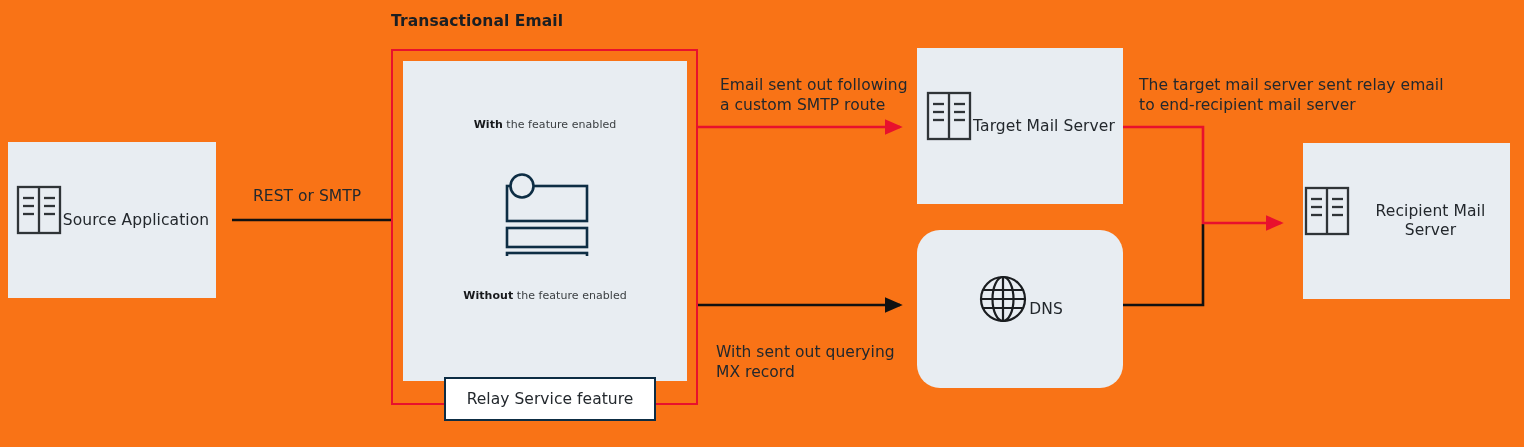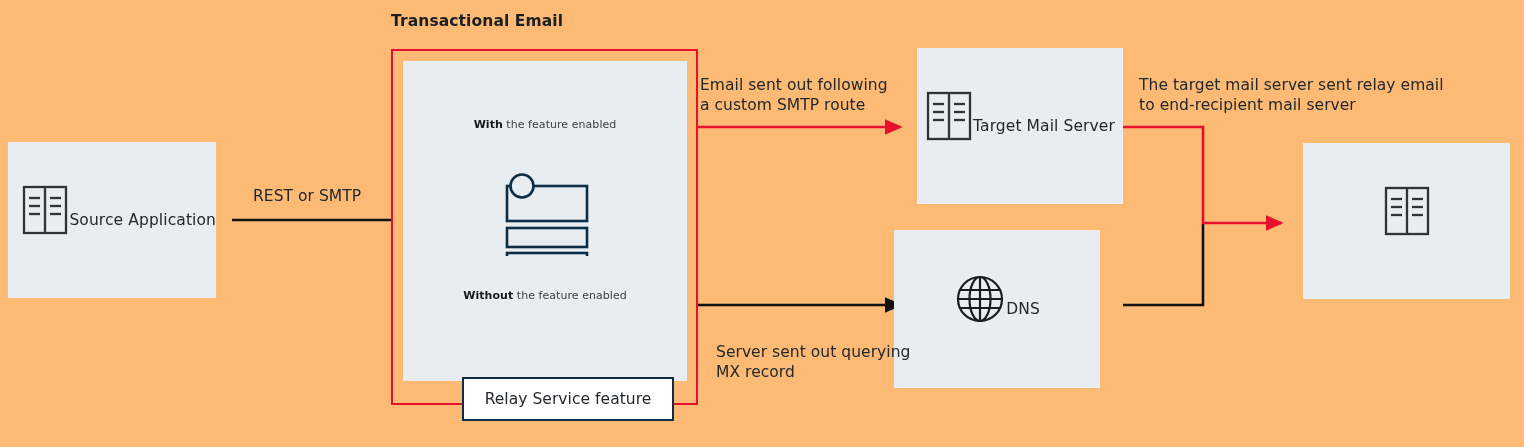--- a/index.html
+++ b/index.html
@@ -11,7 +11,7 @@
     position: relative;
     width: 1524px;
     height: 447px;
-    background: #fdba74;
+    background: #f97316;
     font-family: "DejaVu Sans", "Liberation Sans", sans-serif;
     overflow: hidden;
   }

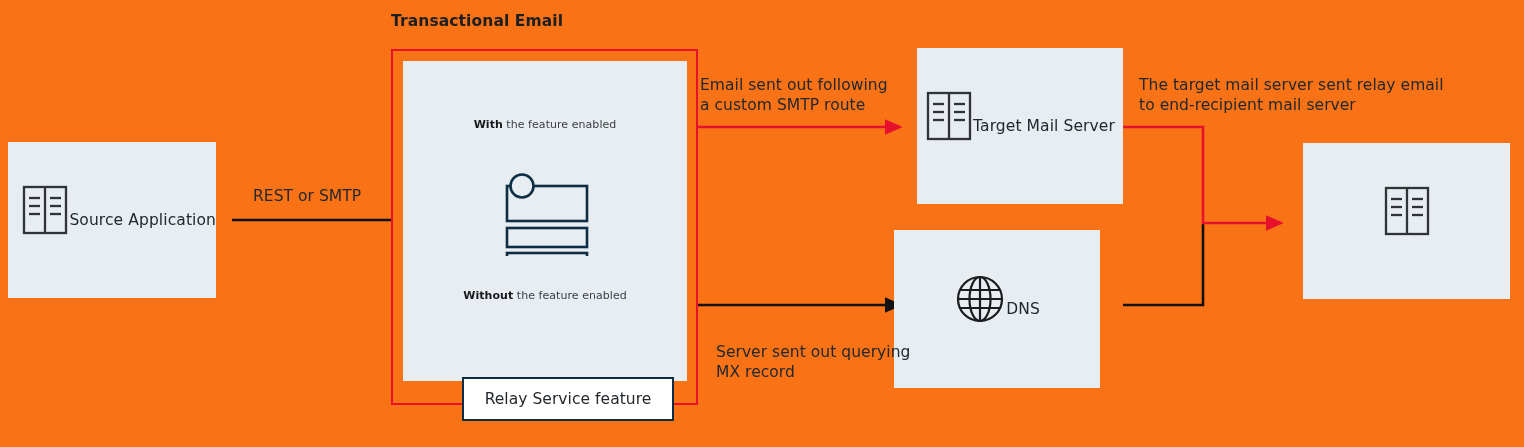--- a/index.html
+++ b/index.html
@@ -234,7 +234,7 @@
 
   <div class="edge-label" style="left:253px; top:186px;">REST or SMTP</div>
 
-  <div class="edge-label" style="left:700px; top:75px;">Email sent out following
+  <div class="edge-label" style="left:720px; top:75px;">Email sent out following
 a custom SMTP route</div>
 
   <div class="edge-label" style="left:716px; top:342px;">Server sent out querying

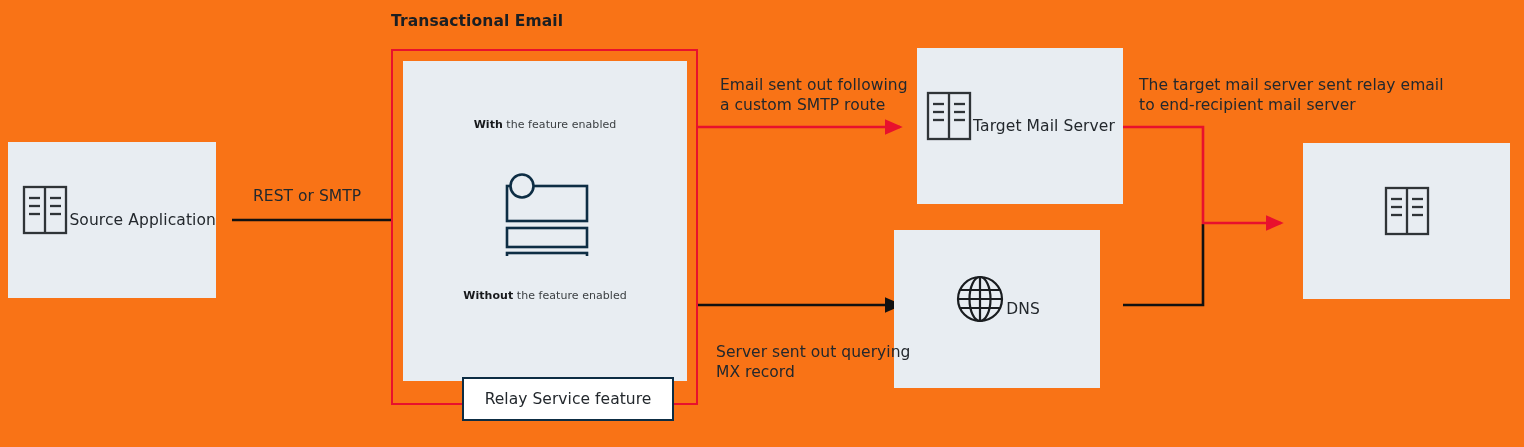--- a/index.html
+++ b/index.html
@@ -163,7 +163,7 @@
 
   <div class="relay-chip" style="left:462px; top:377px; width:212px; height:44px;">Relay Service feature</div>
 
-  <div class="node-box" style="left:8px; top:142px; width:208px; height:156px;justify-content:flex-end;">
+  <div class="node-box" style="left:8px; top:142px; width:208px; height:156px;">
     <span class="node-icon">
       <svg width="48" height="52" viewBox="0 0 48 52">
         <g stroke="#2f3437" fill="none" stroke-width="2.3">

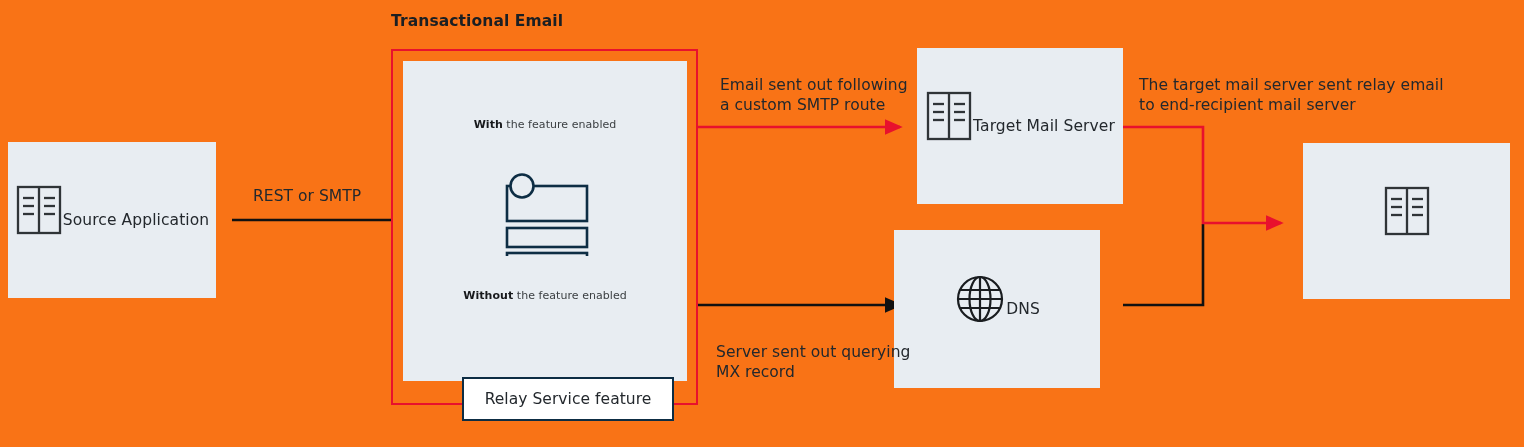--- a/index.html
+++ b/index.html
@@ -230,6 +230,7 @@
         </g>
       </svg>
     </span>
+    <span class="node-label">Recipient Mail Server</span>
   </div>
 
   <div class="edge-label" style="left:253px; top:186px;">REST or SMTP</div>

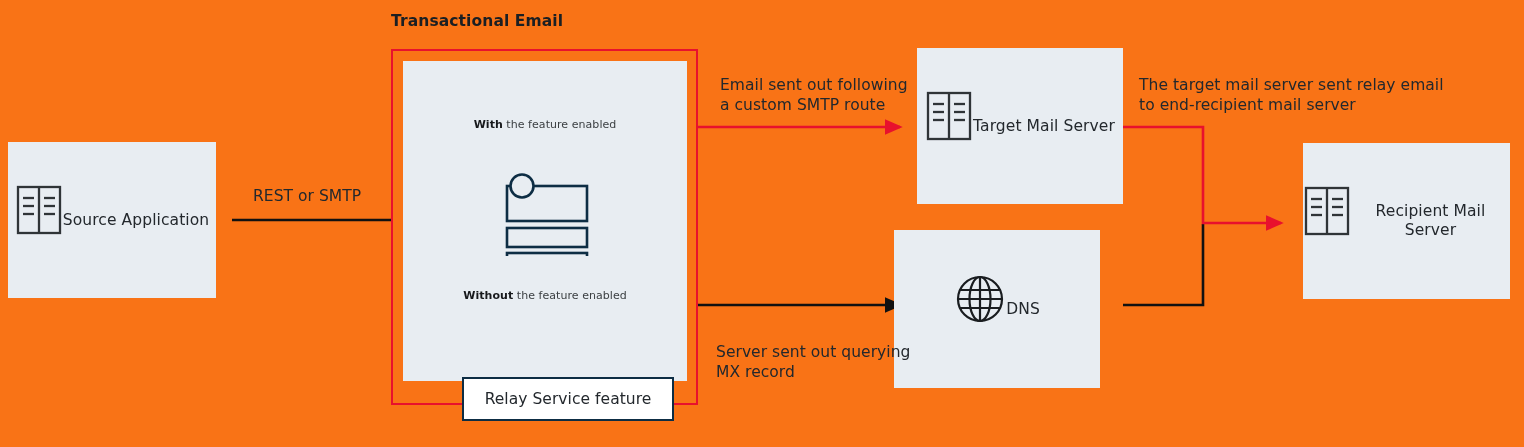--- a/index.html
+++ b/index.html
@@ -199,7 +199,7 @@
     <span class="node-label">Target Mail Server</span>
   </div>
 
-  <div class="node-box" style="left:894px; top:230px; width:206px; height:158px;">
+  <div class="node-box" style="left:917px; top:230px; width:206px; height:158px;border-radius:23px;">
     <span class="node-icon">
       <svg width="52" height="52" viewBox="0 0 52 52">
         <g stroke="#1a1d20" fill="none" stroke-width="2.2">

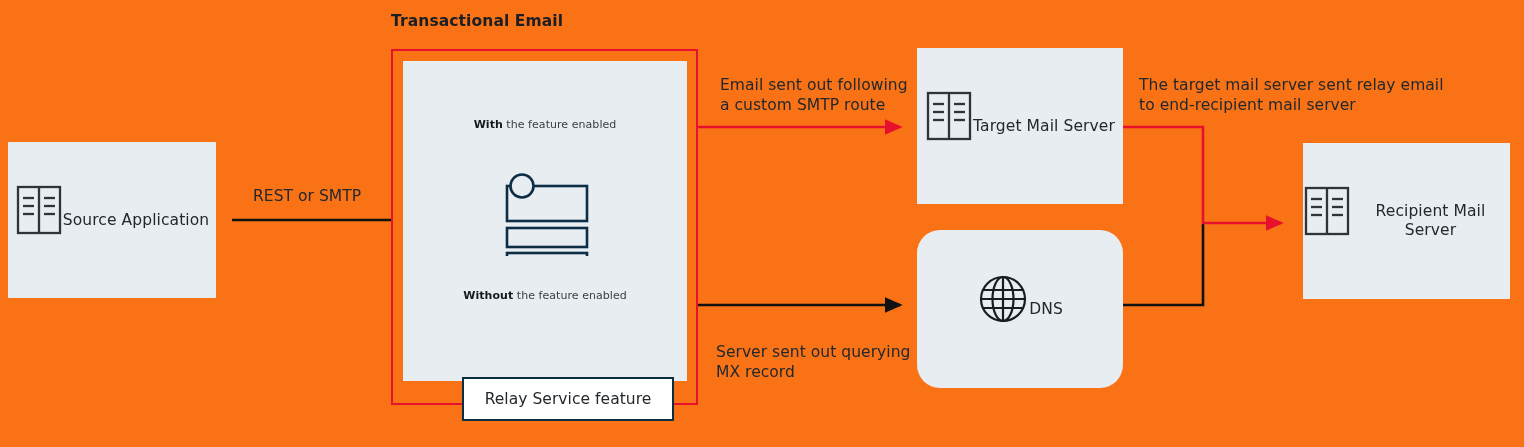--- a/index.html
+++ b/index.html
@@ -238,7 +238,7 @@
   <div class="edge-label" style="left:720px; top:75px;">Email sent out following
 a custom SMTP route</div>
 
-  <div class="edge-label" style="left:716px; top:342px;">Server sent out querying
+  <div class="edge-label" style="left:716px; top:342px;">With sent out querying
 MX record</div>
 
   <div class="edge-label" style="left:1139px; top:75px;">The target mail server sent relay email

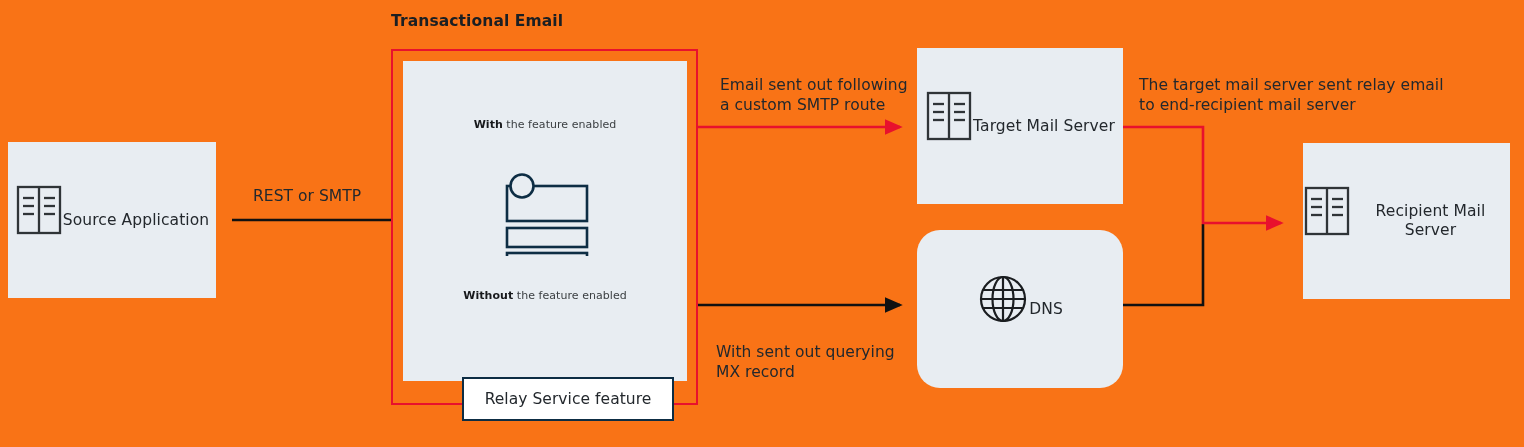--- a/index.html
+++ b/index.html
@@ -161,7 +161,7 @@
     </div>
   </div>
 
-  <div class="relay-chip" style="left:462px; top:377px; width:212px; height:44px;">Relay Service feature</div>
+  <div class="relay-chip" style="left:444px; top:377px; width:212px; height:44px;">Relay Service feature</div>
 
   <div class="node-box" style="left:8px; top:142px; width:208px; height:156px;">
     <span class="node-icon">

